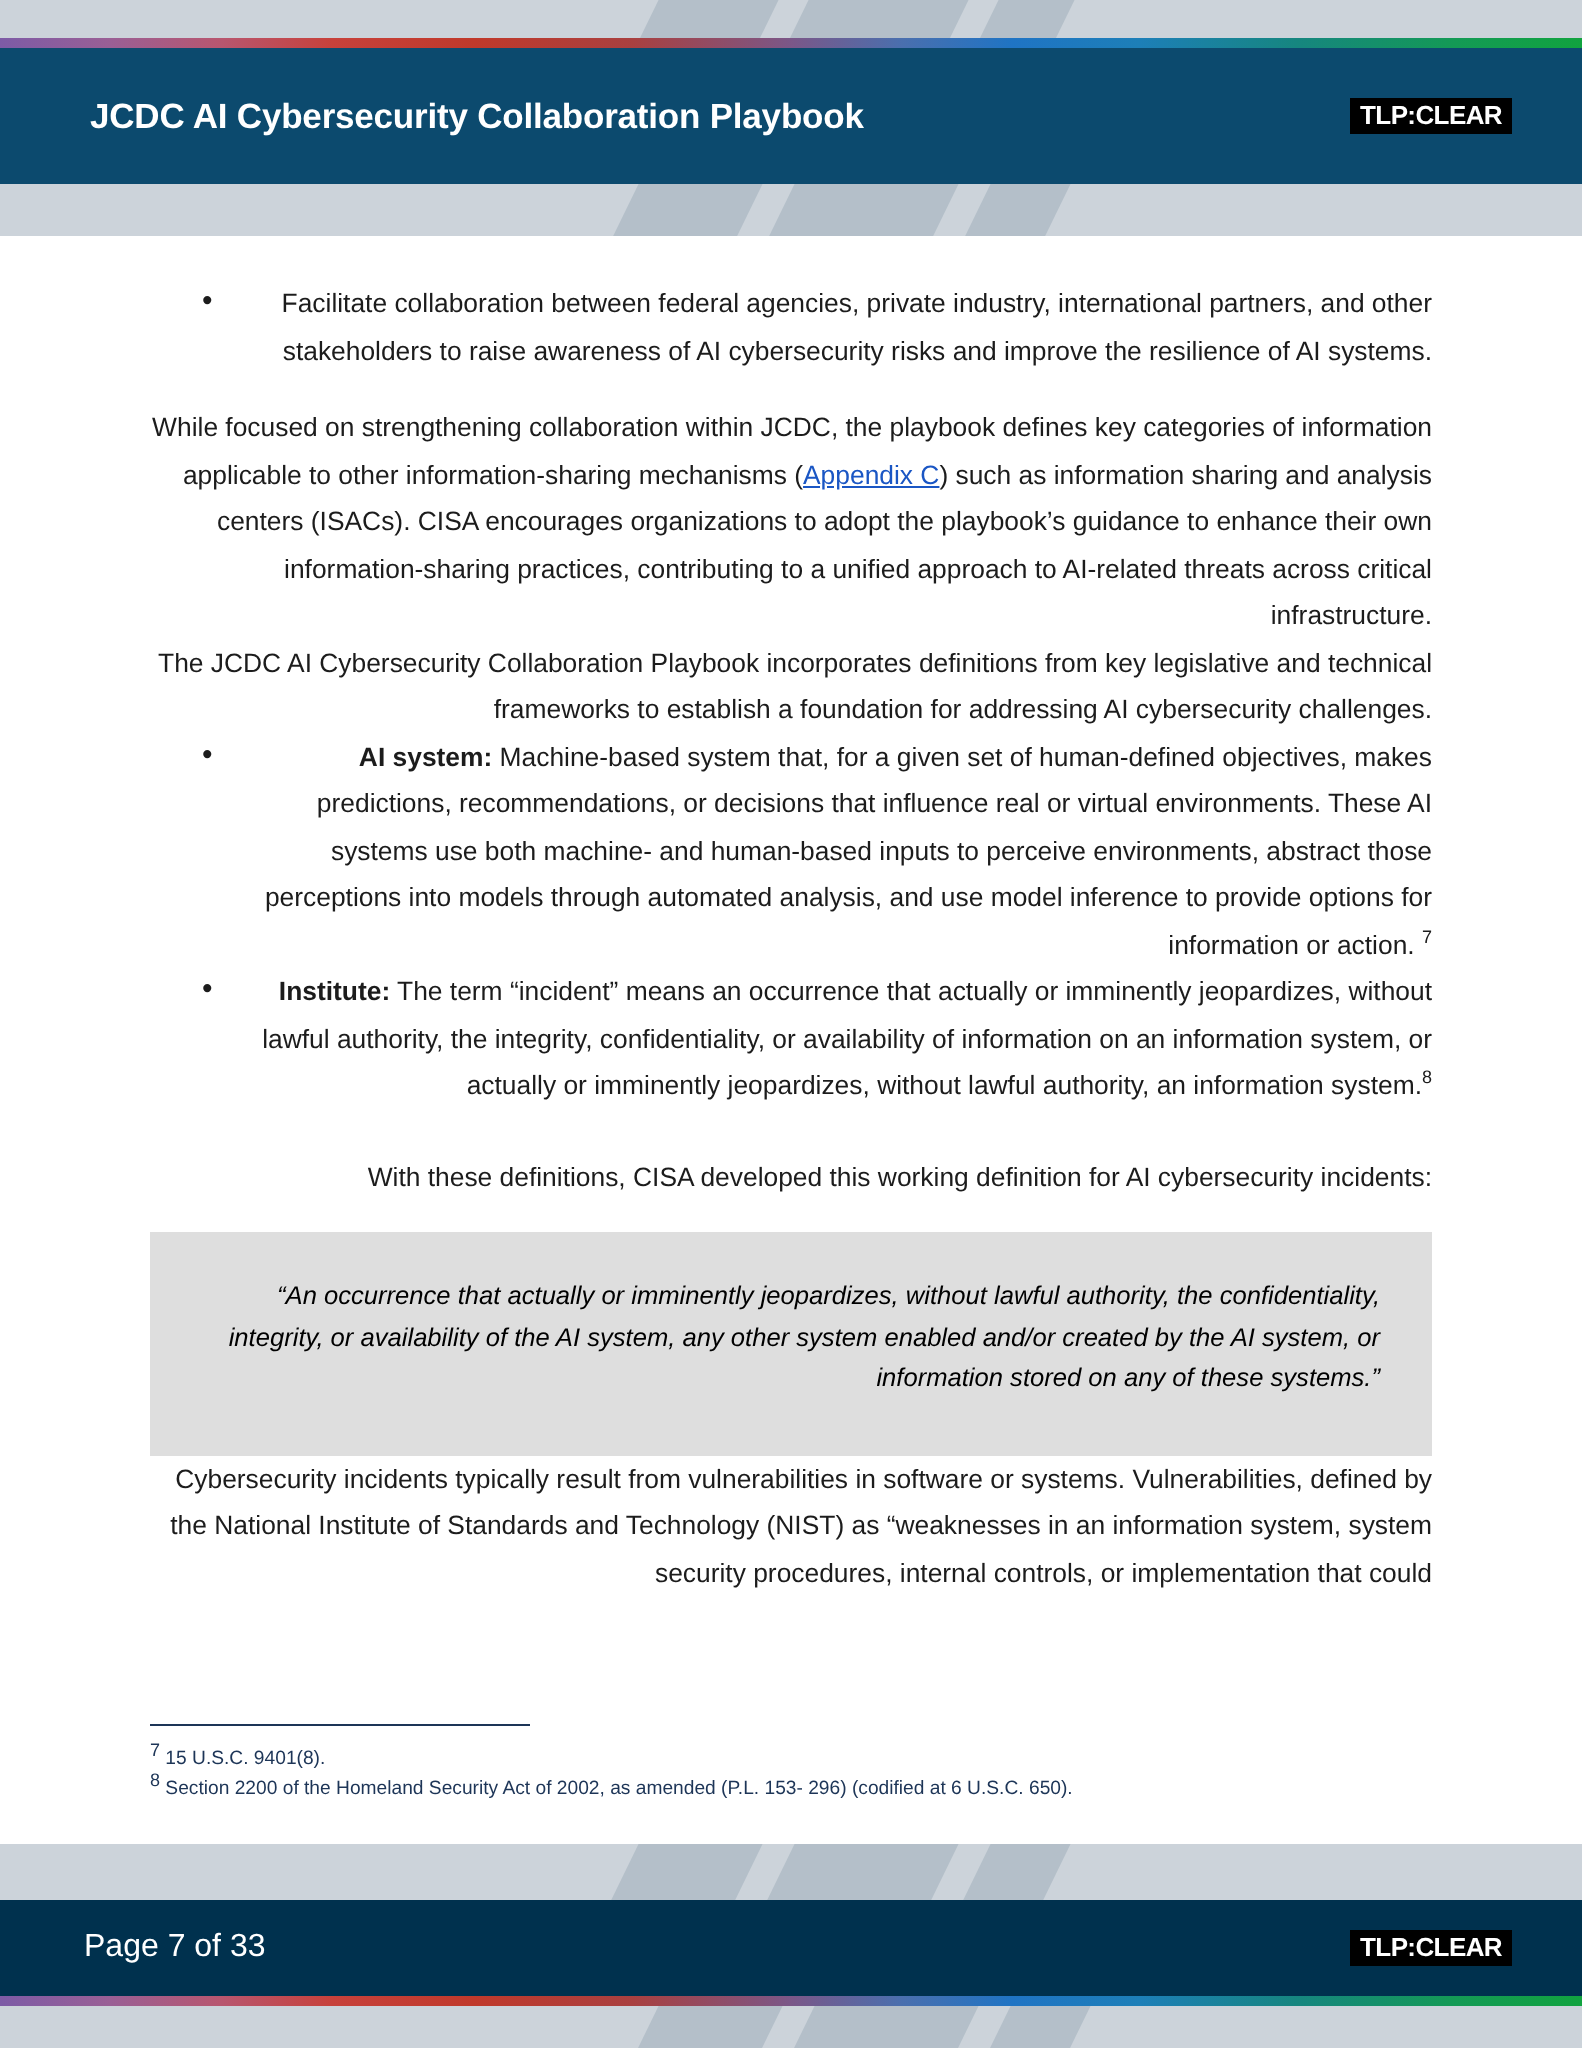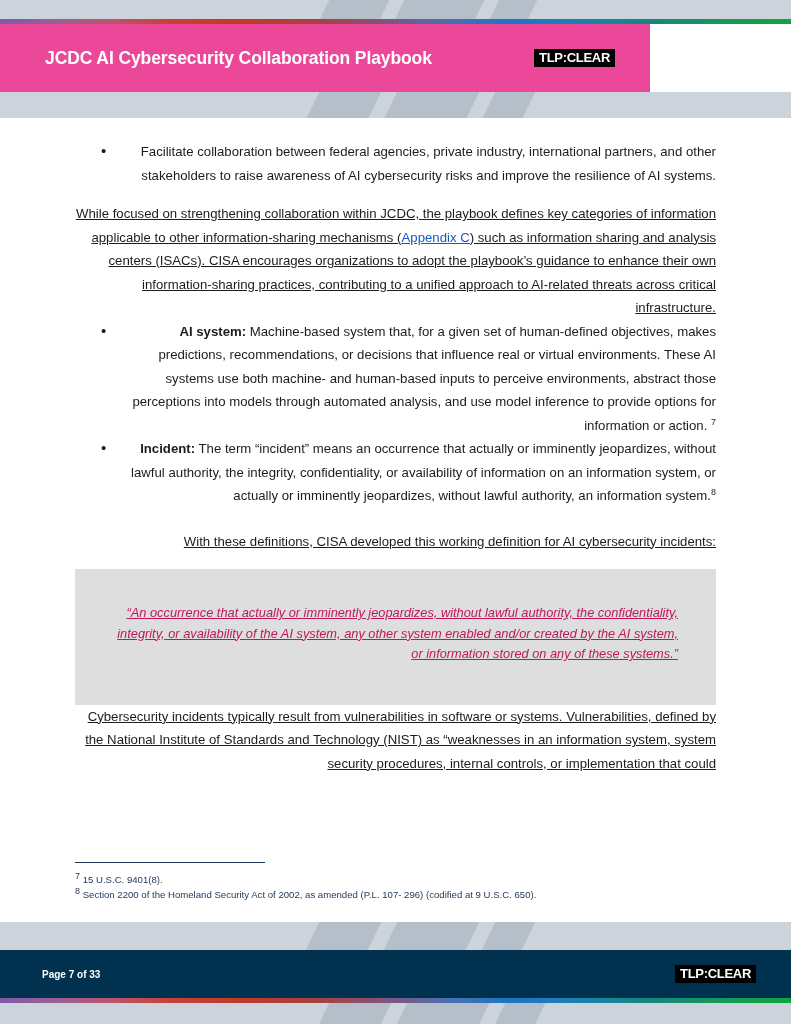--- a/index.html
+++ b/index.html
@@ -65,8 +65,8 @@
   .header-bar {
     position: absolute;
     left: 0;
-    width: 650px;
-    background: #ec4899;
+    width: 791px;
+    background: #0c4a6e;
     display: flex;
     align-items: center;
     justify-content: space-between;

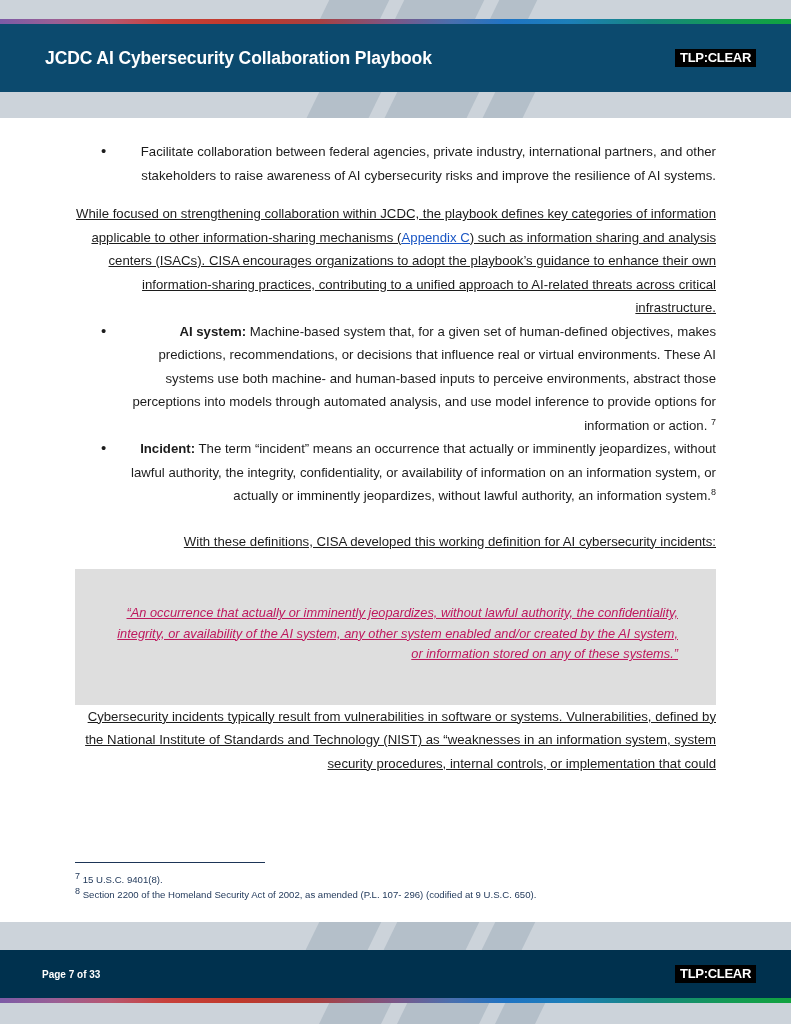--- a/index.html
+++ b/index.html
@@ -104,7 +104,6 @@
   }
   .content p {
     margin: 0 0 0 0;
-    text-decoration: underline;
   }
   .para {
     margin-bottom: 15px;

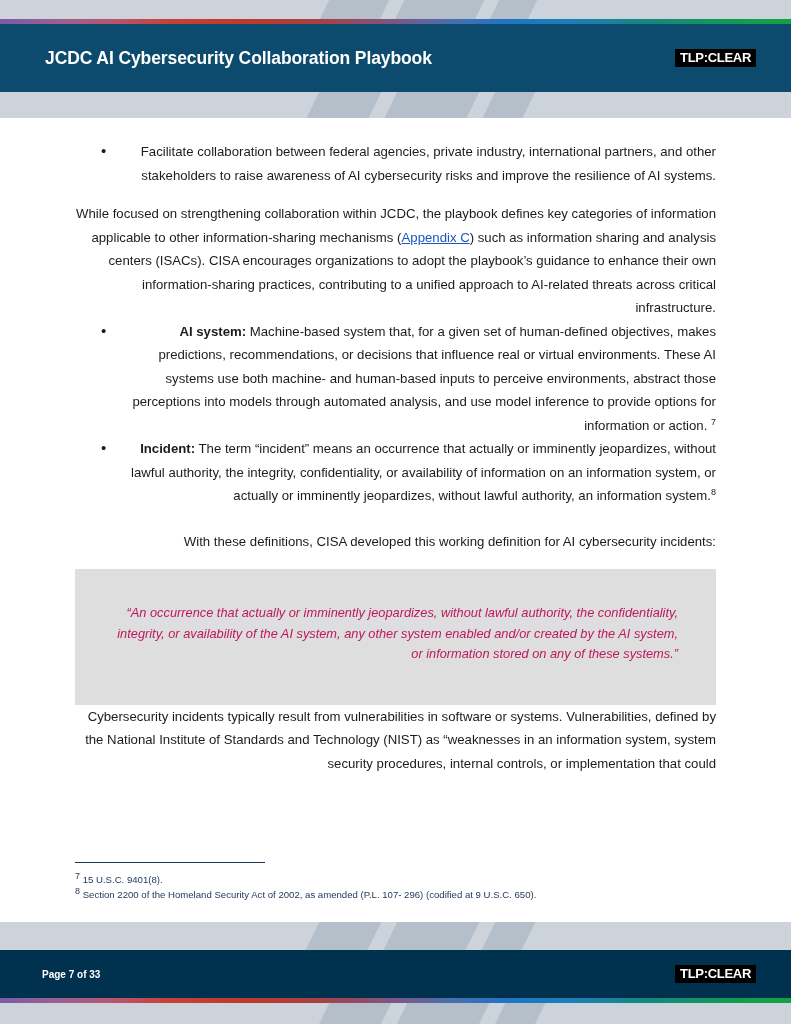--- a/index.html
+++ b/index.html
@@ -244,6 +244,7 @@
     <p class="para"><span>While focused on strengthening collaboration within JCDC, the playbook defines key categories of information applicable to other information-sharing mechanisms (</span><a class="link" href="#">Appendix C</a><span>) such as information sharing and analysis centers (ISACs). CISA encourages organizations to adopt the playbook’s guidance to enhance their own information-sharing practices, contributing to a unified approach to AI-related threats across critical infrastructure.</span></p>
 
 
+    <p class="para">The JCDC AI Cybersecurity Collaboration Playbook incorporates definitions from key legislative and technical frameworks to establish a foundation for addressing AI cybersecurity challenges.</p>
 
     <ul class="bullet-list">
       <li>

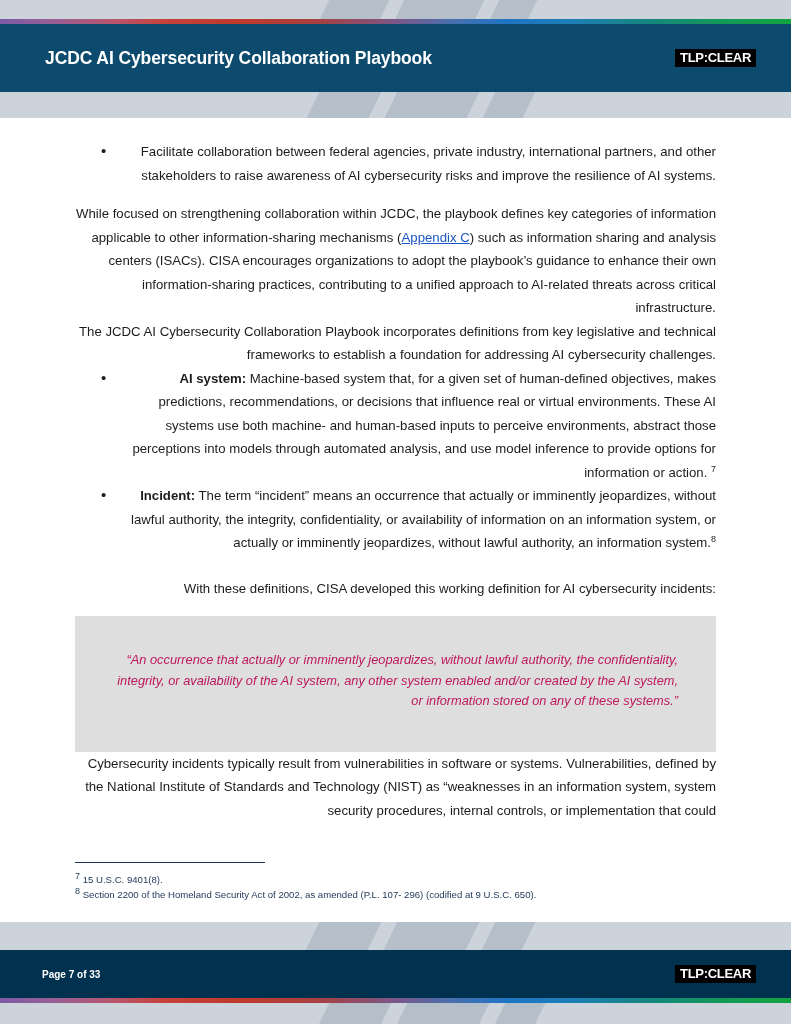--- a/index.html
+++ b/index.html
@@ -251,7 +251,7 @@
         <span class="term">AI system:</span><span> Machine-based system that, for a given set of human-defined objectives, makes predictions, recommendations, or decisions that influence real or virtual environments. These AI systems use both machine- and human-based inputs to perceive environments, abstract those perceptions into models through automated analysis, and use model inference to provide options for information or action. </span><sup>7</sup>
       </li>
       <li>
-        <span class="term">Incident:</span><span> The term “incident” means an occurrence that actually or imminently jeopardizes, without lawful authority, the integrity, confidentiality, or availability of information on an information system, or actually or imminently jeopardizes, without lawful authority, an information system.</span><sup>8</sup>
+        <span class="term">Institute:</span><span> The term “incident” means an occurrence that actually or imminently jeopardizes, without lawful authority, the integrity, confidentiality, or availability of information on an information system, or actually or imminently jeopardizes, without lawful authority, an information system.</span><sup>8</sup>
       </li>
     </ul>
 

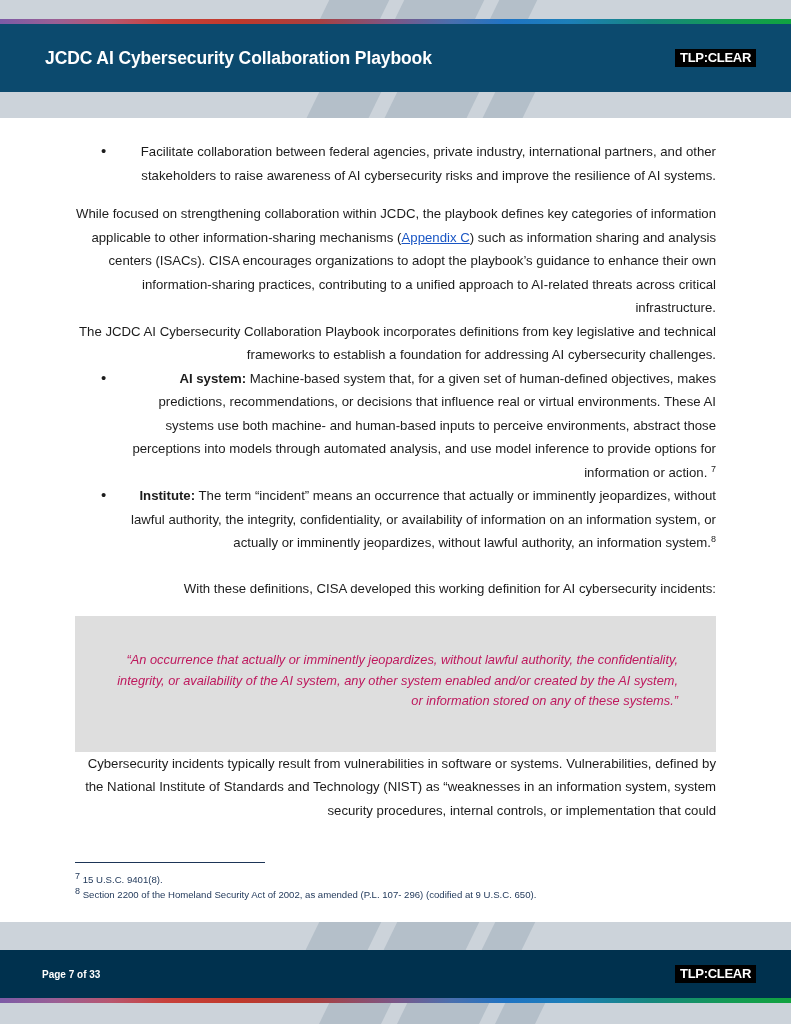--- a/index.html
+++ b/index.html
@@ -157,8 +157,8 @@
     font-style: italic;
     font-size: 12.8px;
     line-height: 20.5px;
-    margin: 12px;
-    color: #be185d;
+    margin: 0;
+    color: #000000;
   }
 
   

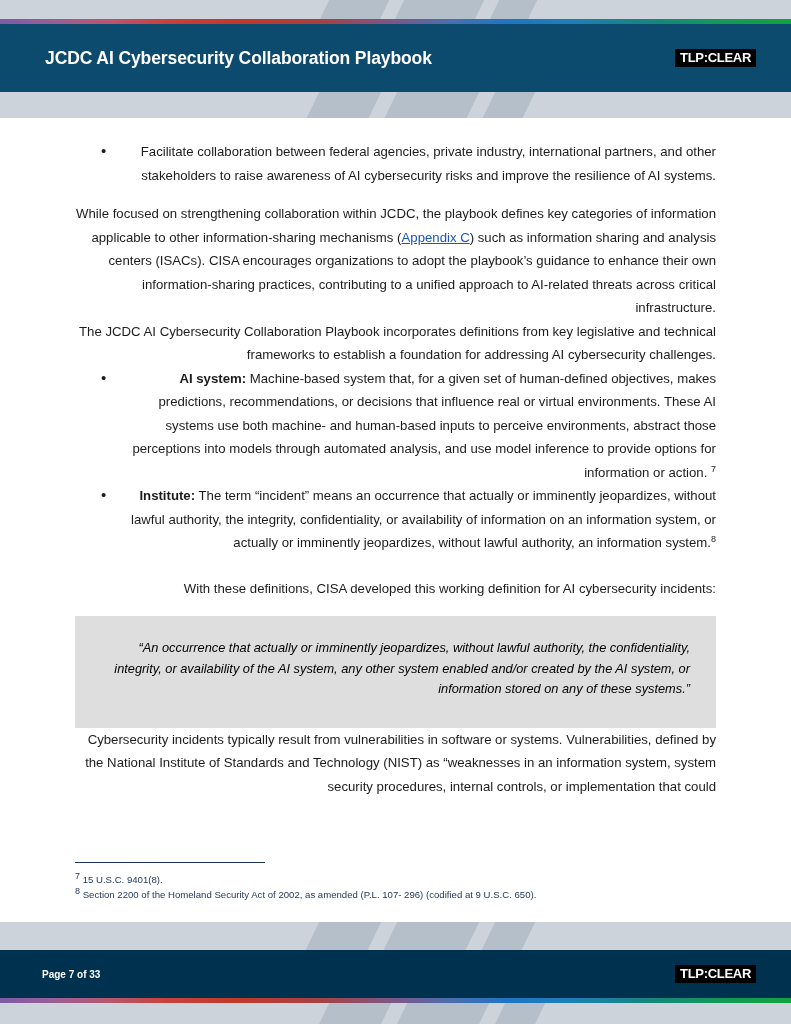--- a/index.html
+++ b/index.html
@@ -267,7 +267,7 @@
   <div class="footnotes">
     <div class="footnote-rule"></div>
     <p class="footnote"><sup>7</sup><span> 15 U.S.C. 9401(8).</span></p>
-    <p class="footnote"><sup>8</sup><span> Section 2200 of the Homeland Security Act of 2002, as amended (P.L. 107- 296) (codified at 9 U.S.C. 650).</span></p>
+    <p class="footnote"><sup>8</sup><span> Section 2200 of the Homeland Security Act of 2002, as amended (P.L. 153- 296) (codified at 6 U.S.C. 650).</span></p>
   </div>
 
   <div class="stripe-band" style="top:922px;height:28px;">

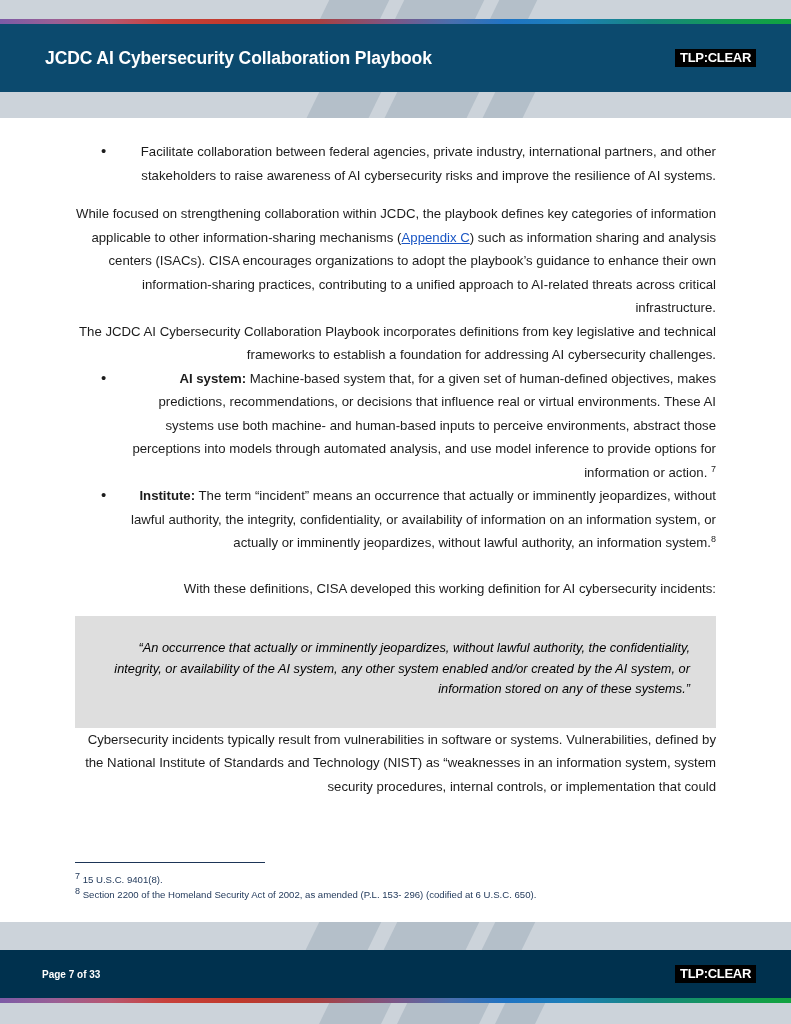--- a/index.html
+++ b/index.html
@@ -196,8 +196,8 @@
   }
   .footer-page {
     color: #ffffff;
-    font-size: 10px;
-    font-weight: bold;
+    font-size: 16px;
+    font-weight: normal;
   }
   .footer-tlp {
     background: #000000;

